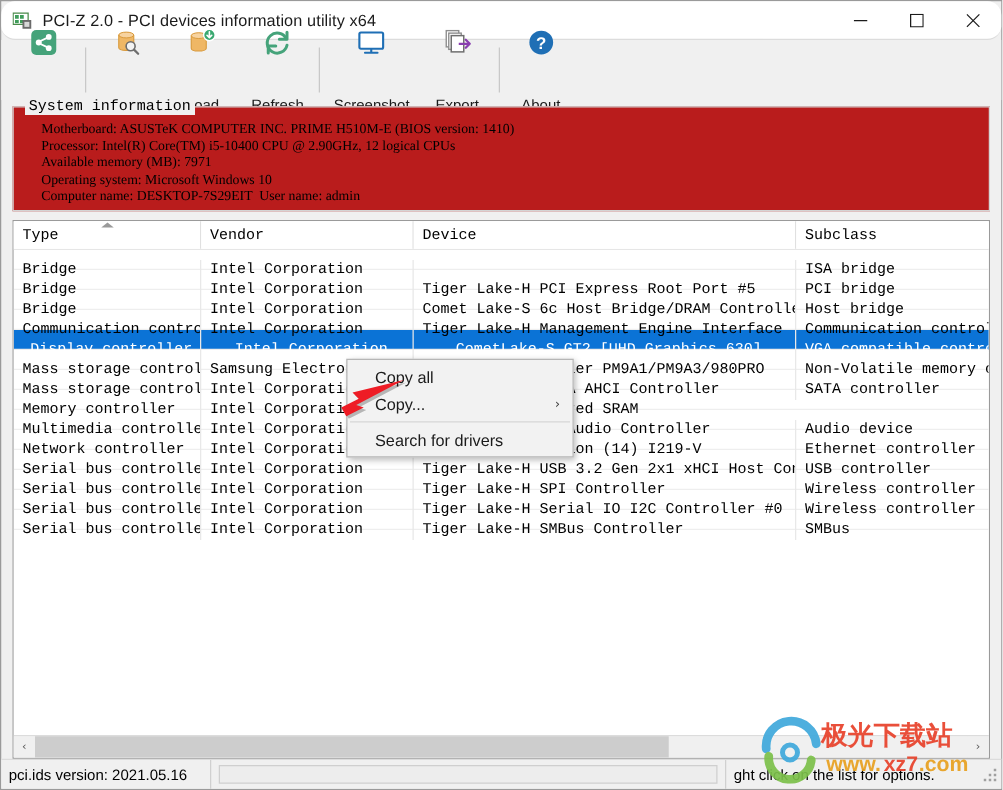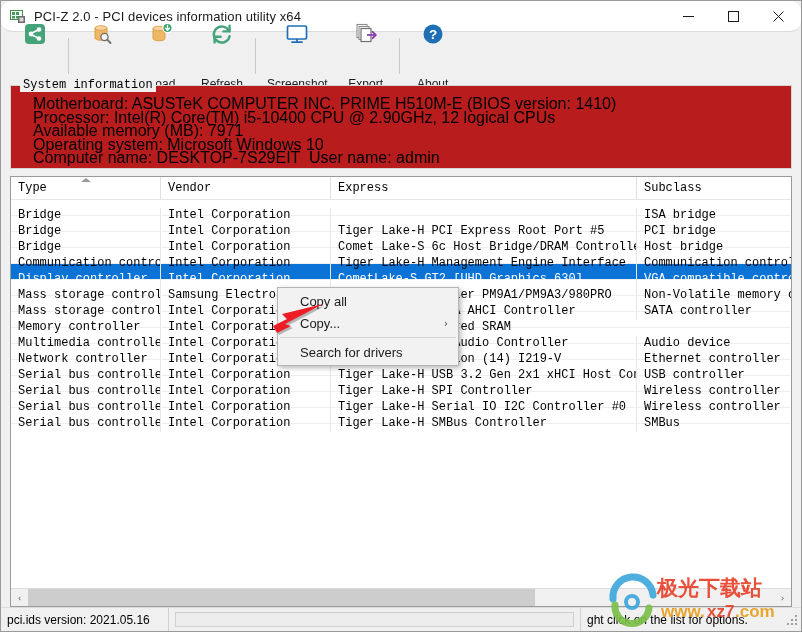--- a/index.html
+++ b/index.html
@@ -126,8 +126,8 @@
   }
   #sysinfo-lines {
     padding: 11px 0 0 22px;
-    font-family: Liberation Sans, sans-serif;
-    font-size: 16px;
+    font-family: Liberation Serif, serif;
+    font-size: 11px;
     line-height: 13.5px;
     color: #000;
     white-space: pre;

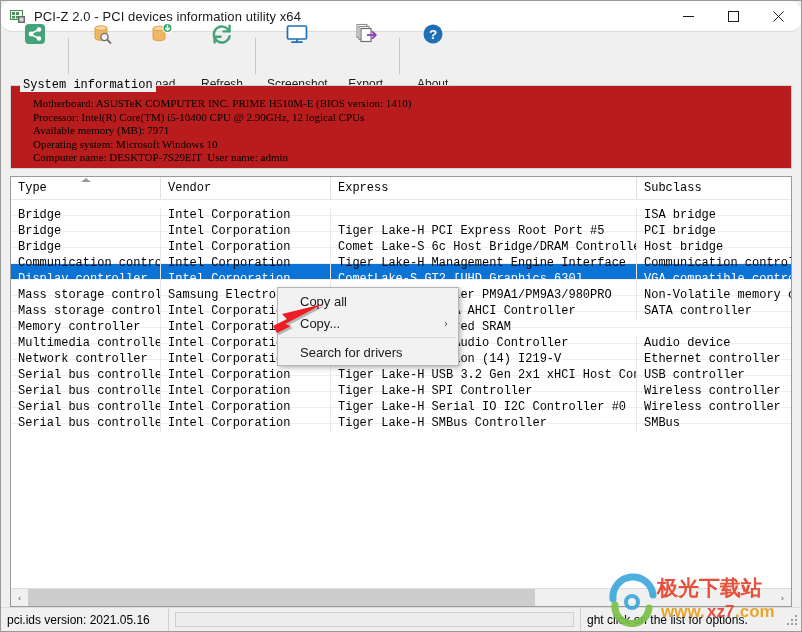--- a/index.html
+++ b/index.html
@@ -510,7 +510,7 @@
         <span>Vendor</span>
       </div>
       <div class="col-head c2">
-        <span>Express</span>
+        <span>Device</span>
       </div>
       <div class="col-head c3">
         <span>Subclass</span>

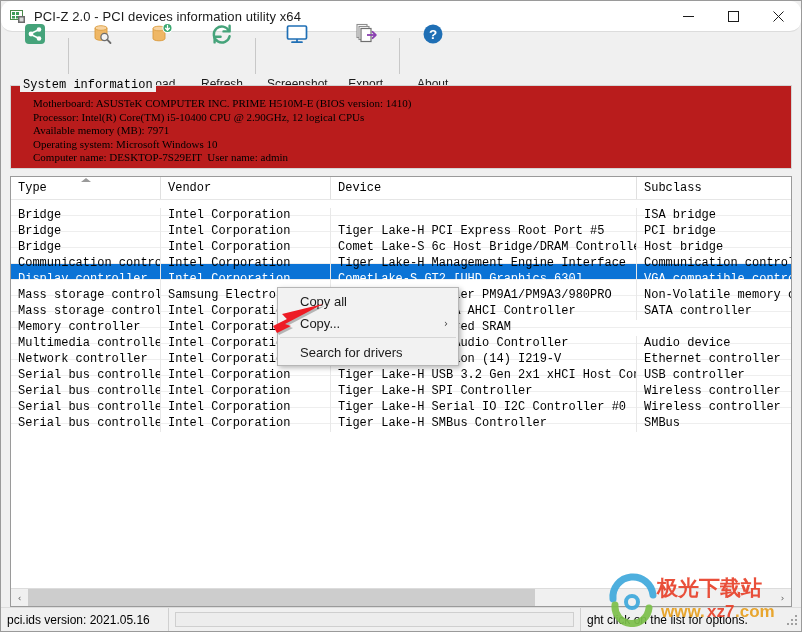--- a/index.html
+++ b/index.html
@@ -191,7 +191,7 @@
     border-bottom: 1px solid #eeeeee;
     cursor: default;
   }
-  .lv-row.selected { background: #0b73d6; }
+  .lv-row.selected { background: #0b73d6; text-align: center; }
   .lv-cell {
     font-family: "Liberation Mono", monospace;
     font-size: 12px;

